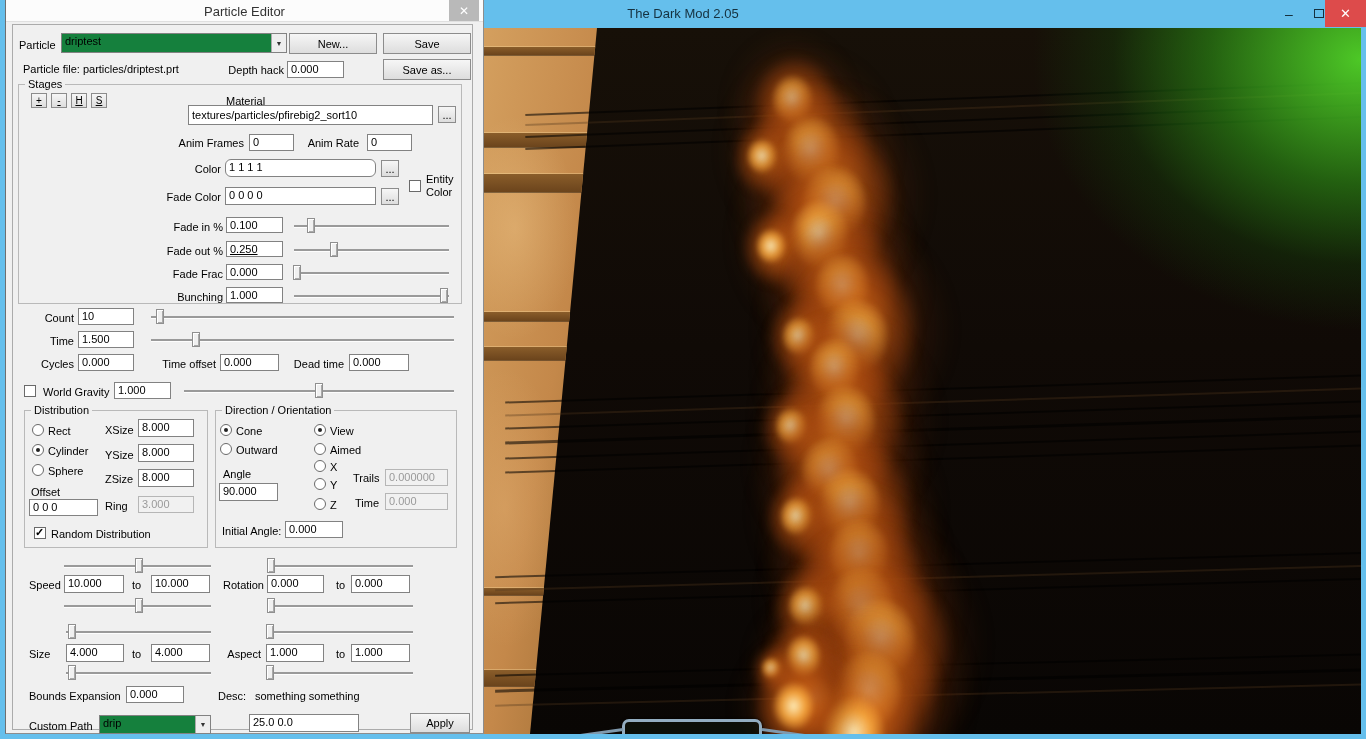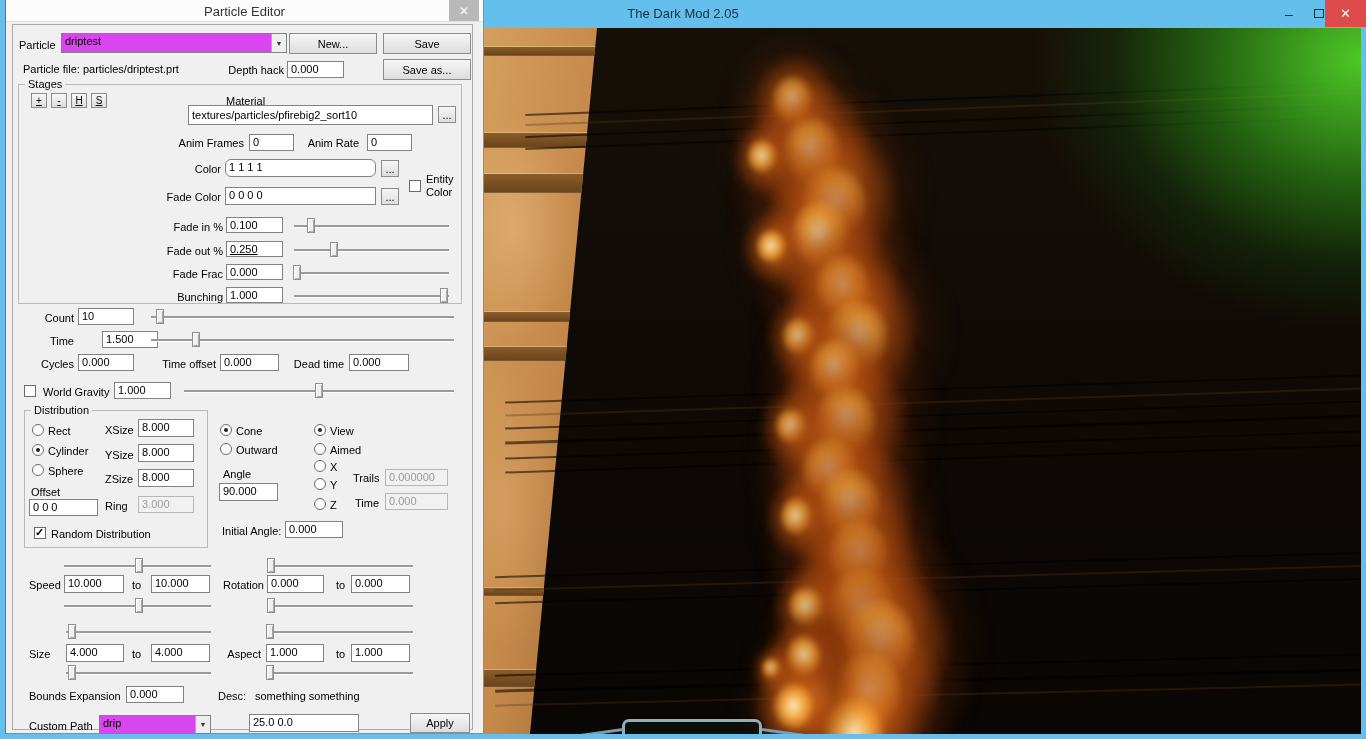--- a/index.html
+++ b/index.html
@@ -72,7 +72,7 @@
           font-size:10px; text-decoration:underline; }
   .listbox { position:absolute; background:#fff; border:1px solid #828282; }
   .listitem { height:15px; background:#3f9be4; color:#fff; padding:1px 3px; }
-  .combo { position:absolute; background:#d946ef; border:1px solid #828282; padding:1px 3px; }
+  .combo { position:absolute; background:#15803d; border:1px solid #828282; padding:1px 3px; }
   .combo .arr { position:absolute; right:0; top:0; bottom:0; width:15px; background:#eee;
                 border-left:1px solid #aaa; display:flex; align-items:center; justify-content:center;
                 font-size:7px; color:#333; }

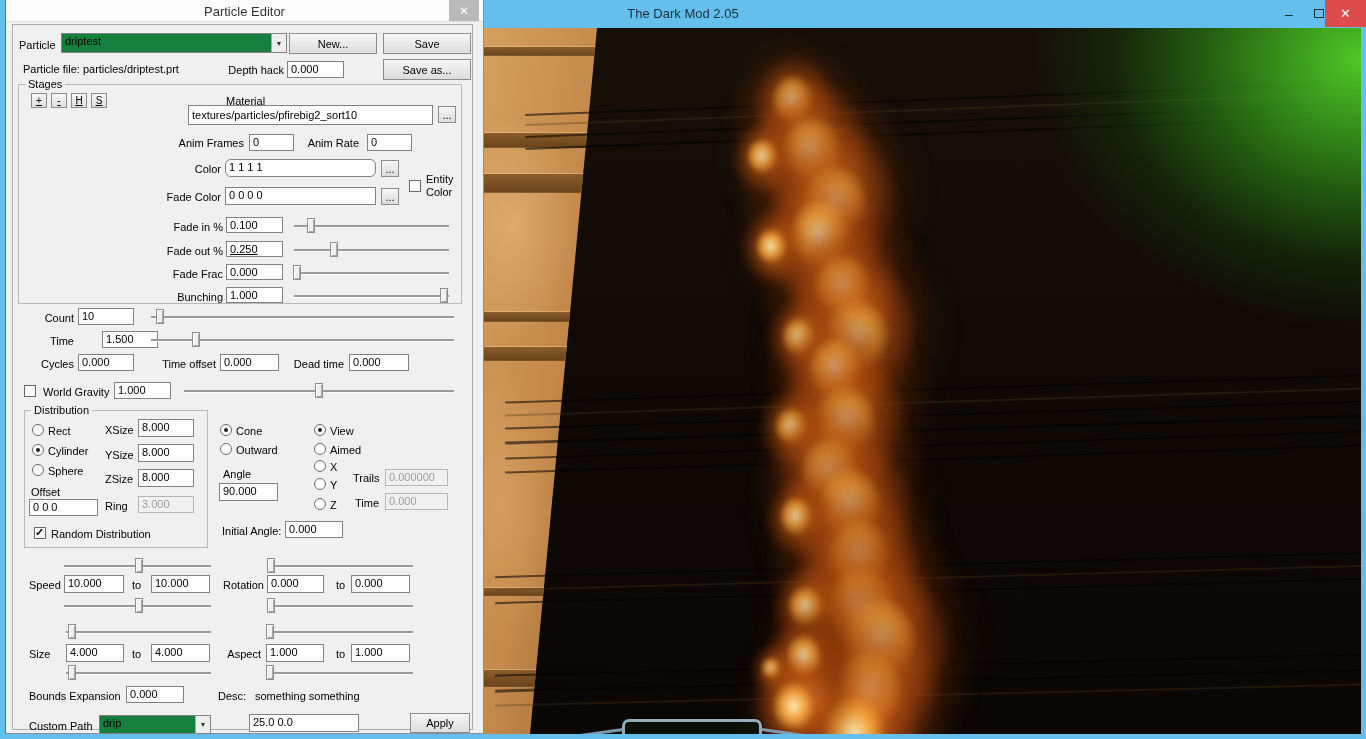--- a/index.html
+++ b/index.html
@@ -305,7 +305,7 @@
     </div>
 
     <div class="r" style="left:23px; top:335px; width:45px;">Time</div>
-    <div class="field" style="left:72px; top:331px; width:56px; height:17px;margin-left:24px;">1.500</div>
+    <div class="field" style="left:72px; top:331px; width:56px; height:17px;">1.500</div>
     <div class="slider" style="left:145px; top:331px; width:303px;">
       <div class="track"></div>
       <div class="thumb" style="left: 15%;"></div>

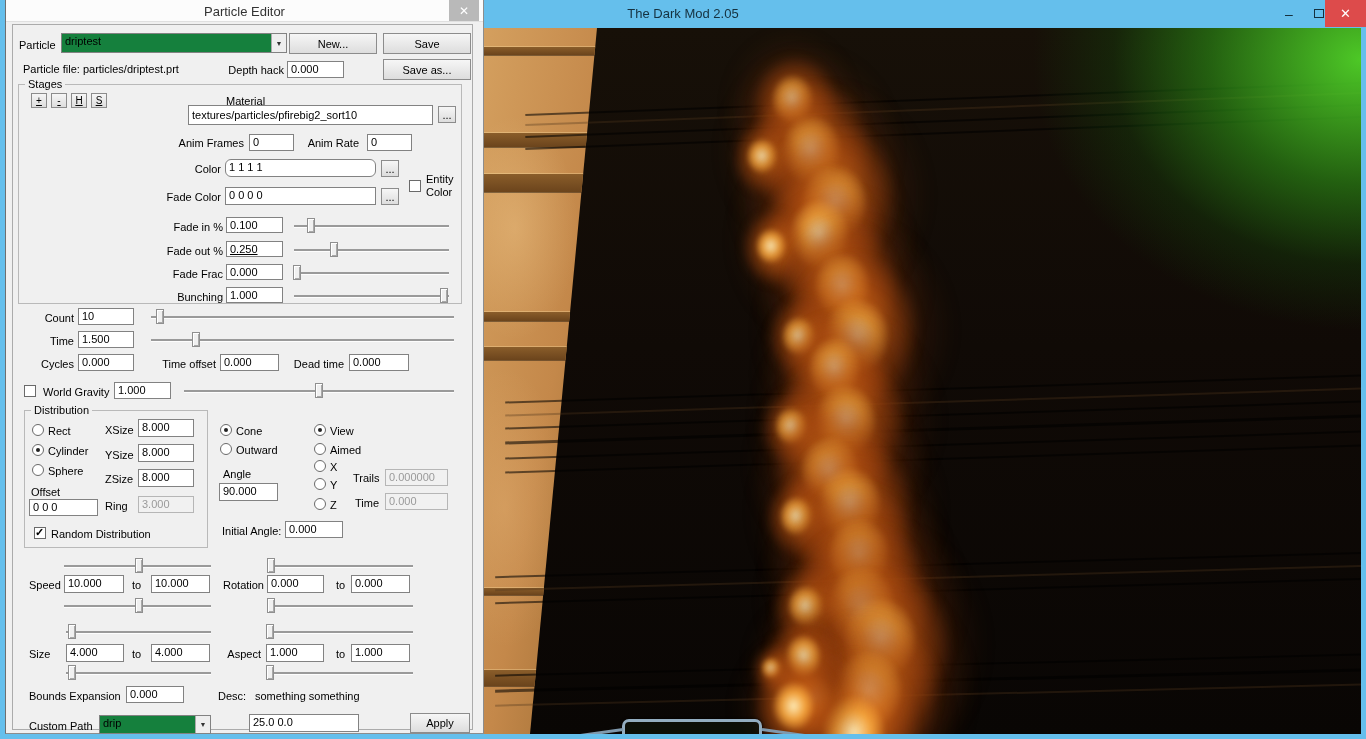--- a/index.html
+++ b/index.html
@@ -350,6 +350,9 @@
     <div class="check on" style="left:28px; top:527px;"></div>
     <div class="lbl" style="left:45px; top:528px;">Random Distribution</div>
 
+    <div class="group" style="left:209px; top:410px; width:242px; height:138px;">
+      <div class="group-label">Direction / Orientation</div>
+    </div>
     <div class="radio sel" style="left:214px; top:424px;"></div>
     <div class="lbl" style="left:230px; top:425px;">Cone</div>
     <div class="radio" style="left:214px; top:443px;"></div>

